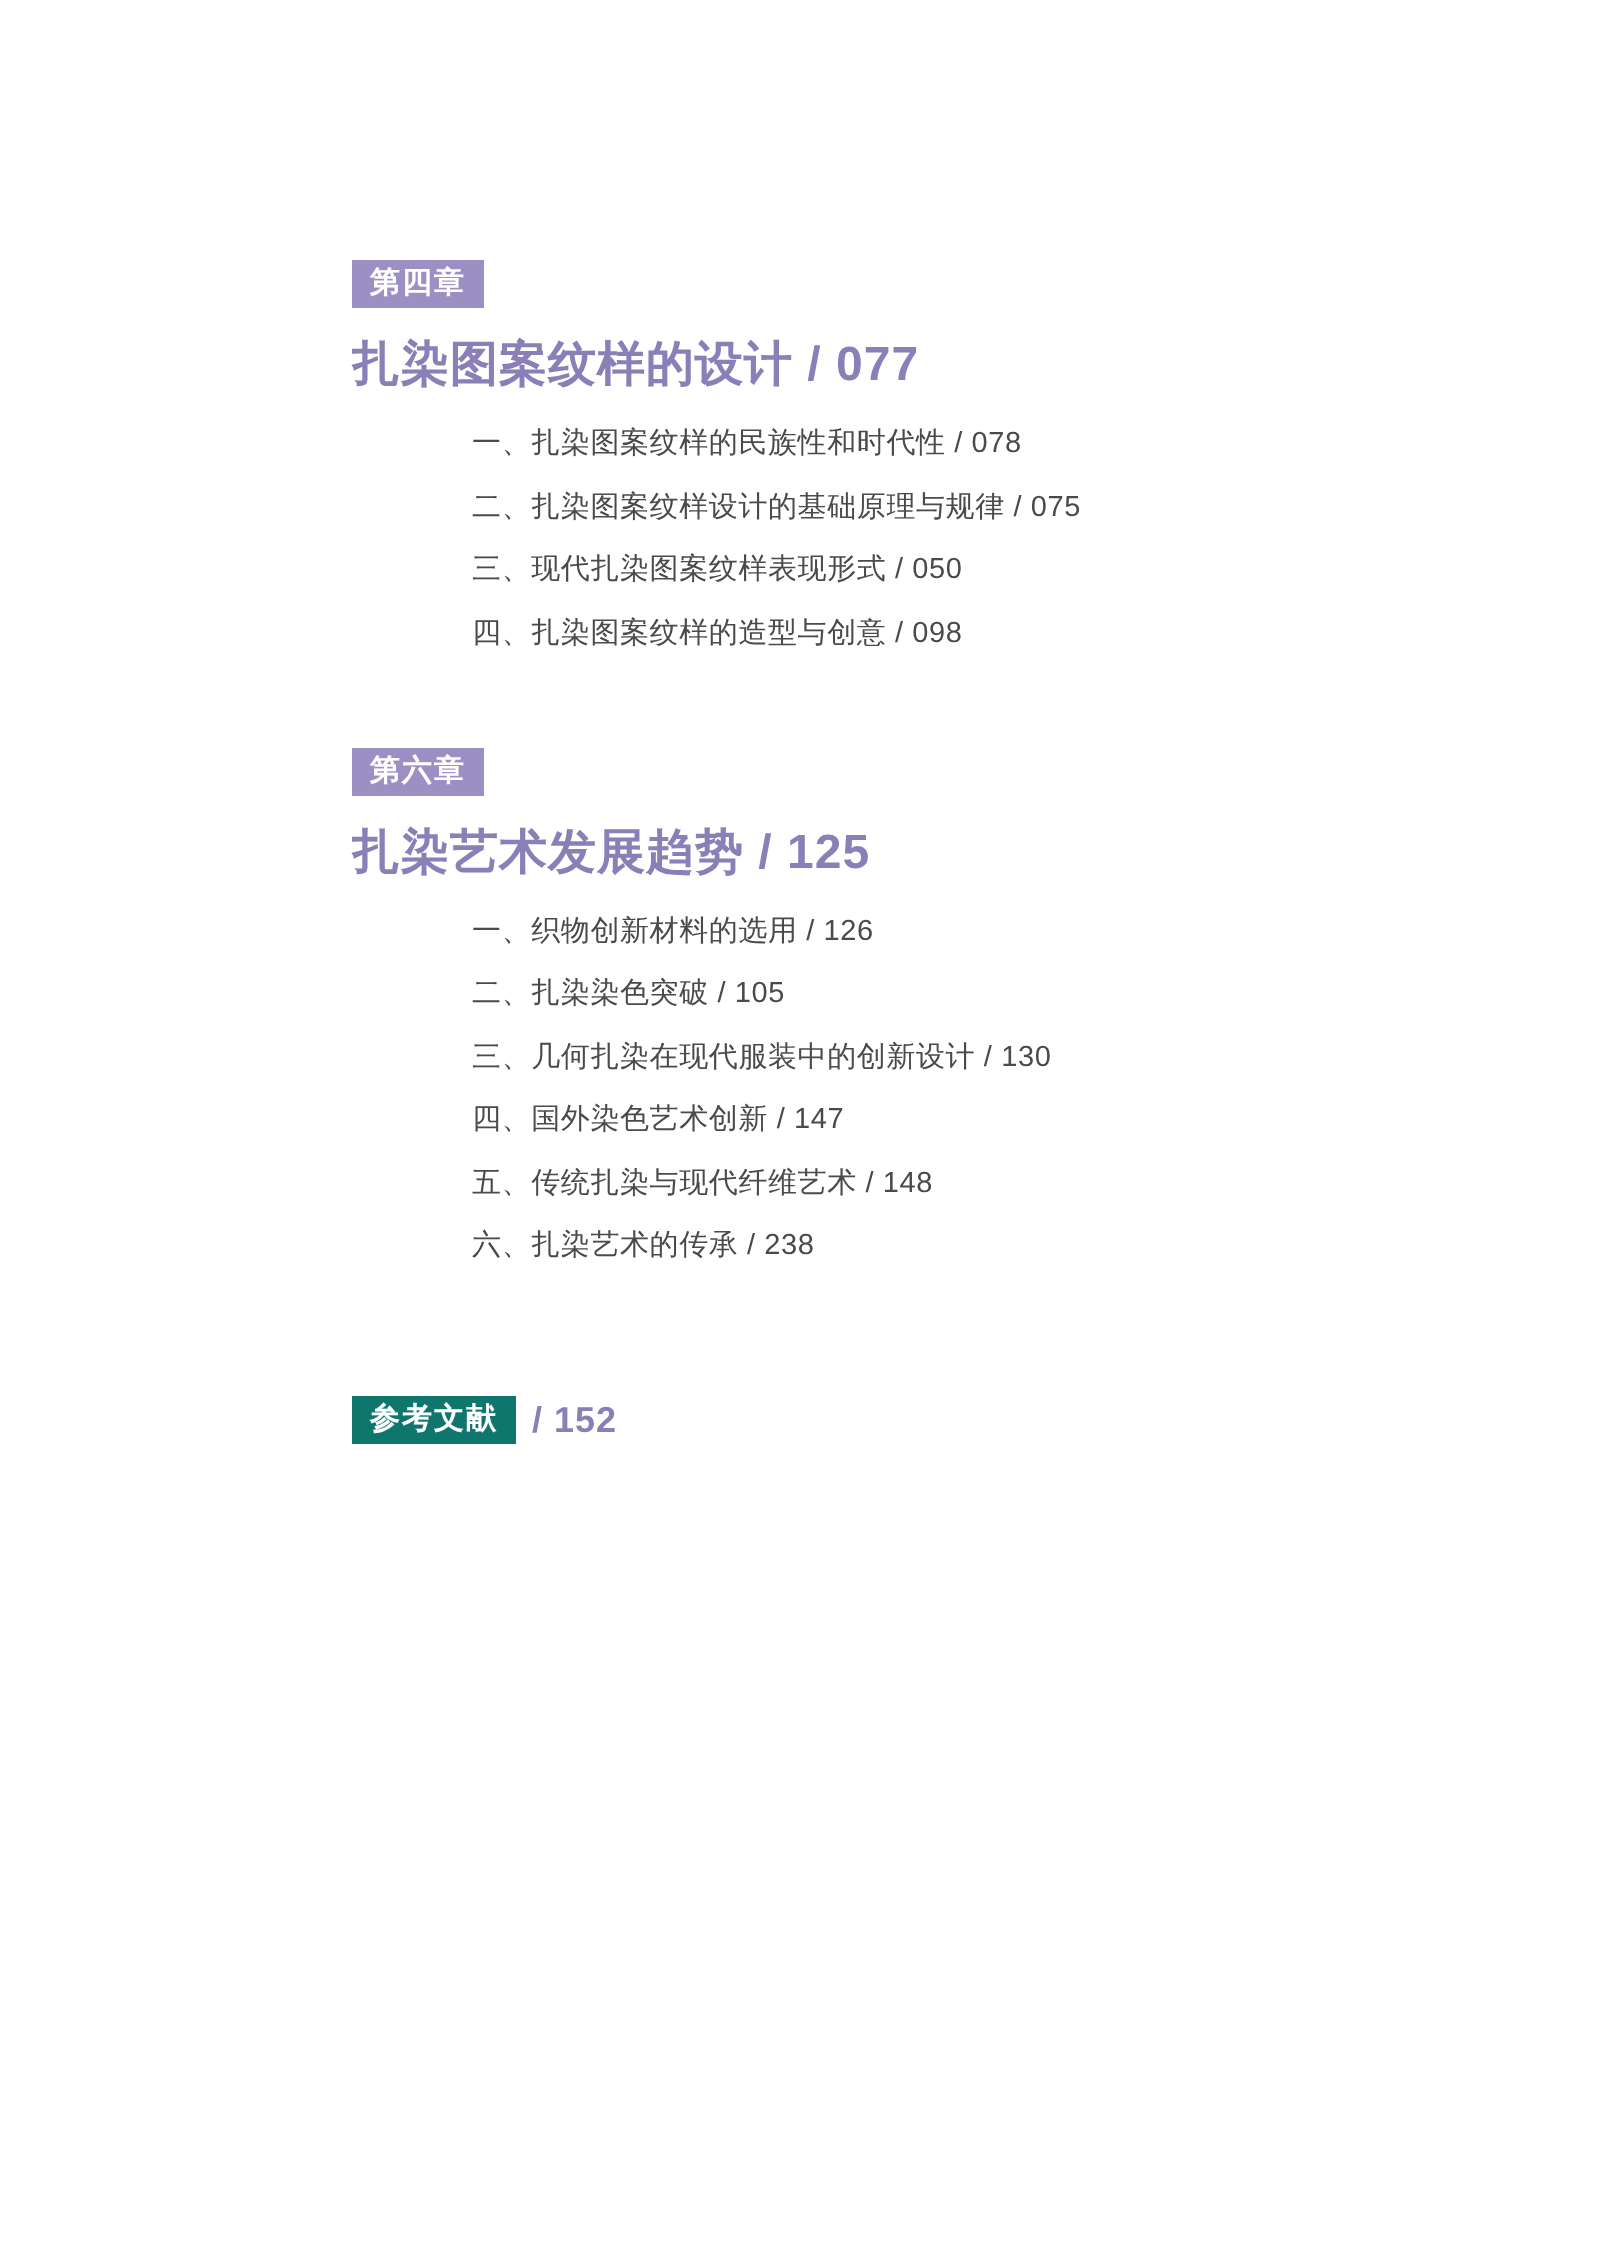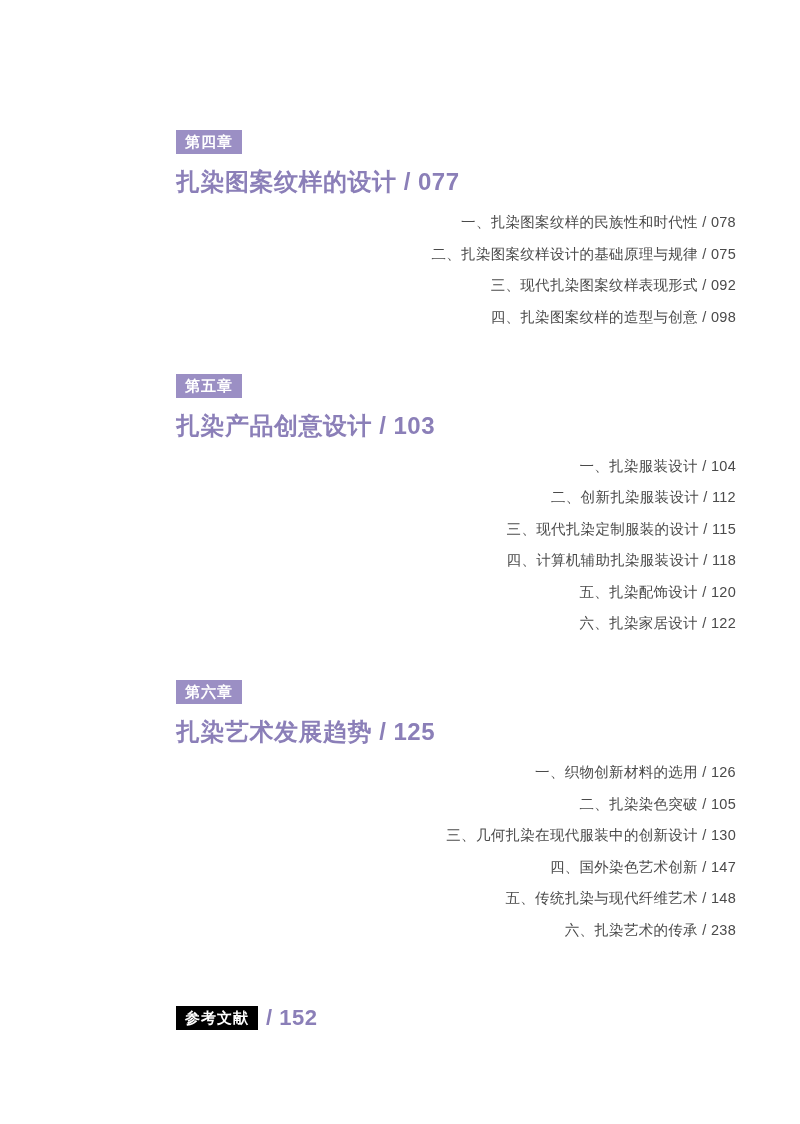--- a/index.html
+++ b/index.html
@@ -63,7 +63,6 @@
     padding-left: 60px;
     margin-bottom: 10.5px;
     letter-spacing: 0.3px;
-    text-align: right;
   }
   .ref-block {
     margin-top: 64px;

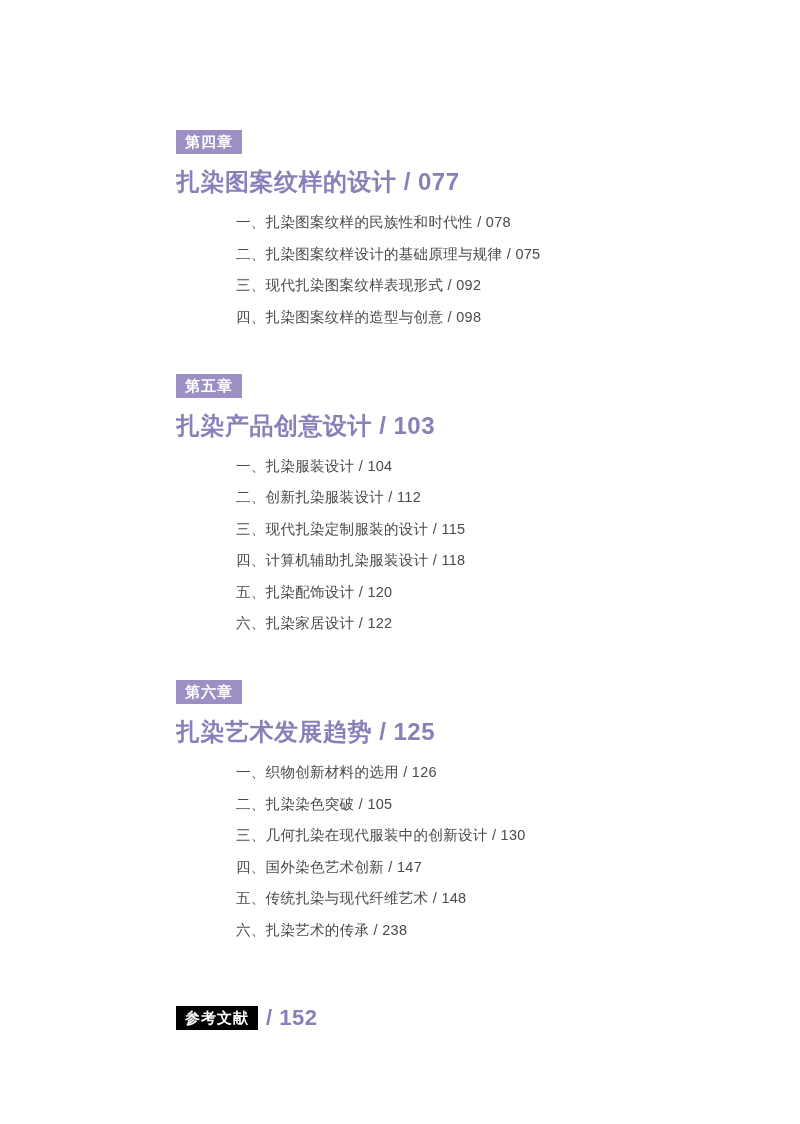--- a/index.html
+++ b/index.html
@@ -101,7 +101,7 @@
       <ul class="entries">
         <li class="entry">一、扎染图案纹样的民族性和时代性 / 078</li>
         <li class="entry">二、扎染图案纹样设计的基础原理与规律 / 075</li>
-        <li class="entry">三、现代扎染图案纹样表现形式 / 092</li>
+        <li class="entry">三、现代扎染图案纹样表现形式 / 050</li>
         <li class="entry">四、扎染图案纹样的造型与创意 / 098</li>
       </ul>
     </div>

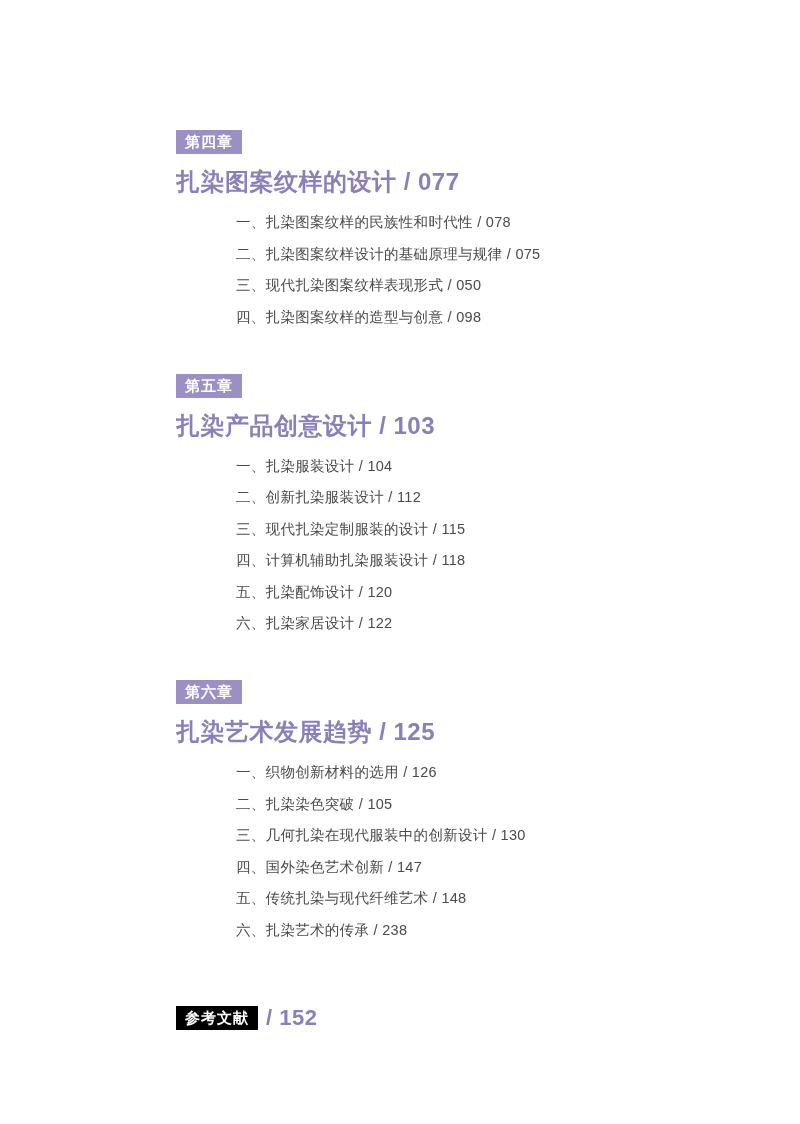--- a/index.html
+++ b/index.html
@@ -106,18 +106,6 @@
       </ul>
     </div>
 
-    <div class="chapter-block">
-      <div class="chapter-tag">第五章</div>
-      <div class="chapter-title">扎染产品创意设计 / 103</div>
-      <ul class="entries">
-        <li class="entry">一、扎染服装设计 / 104</li>
-        <li class="entry">二、创新扎染服装设计 / 112</li>
-        <li class="entry">三、现代扎染定制服装的设计 / 115</li>
-        <li class="entry">四、计算机辅助扎染服装设计 / 118</li>
-        <li class="entry">五、扎染配饰设计 / 120</li>
-        <li class="entry">六、扎染家居设计 / 122</li>
-      </ul>
-    </div>
 
     <div class="chapter-block">
       <div class="chapter-tag">第六章</div>

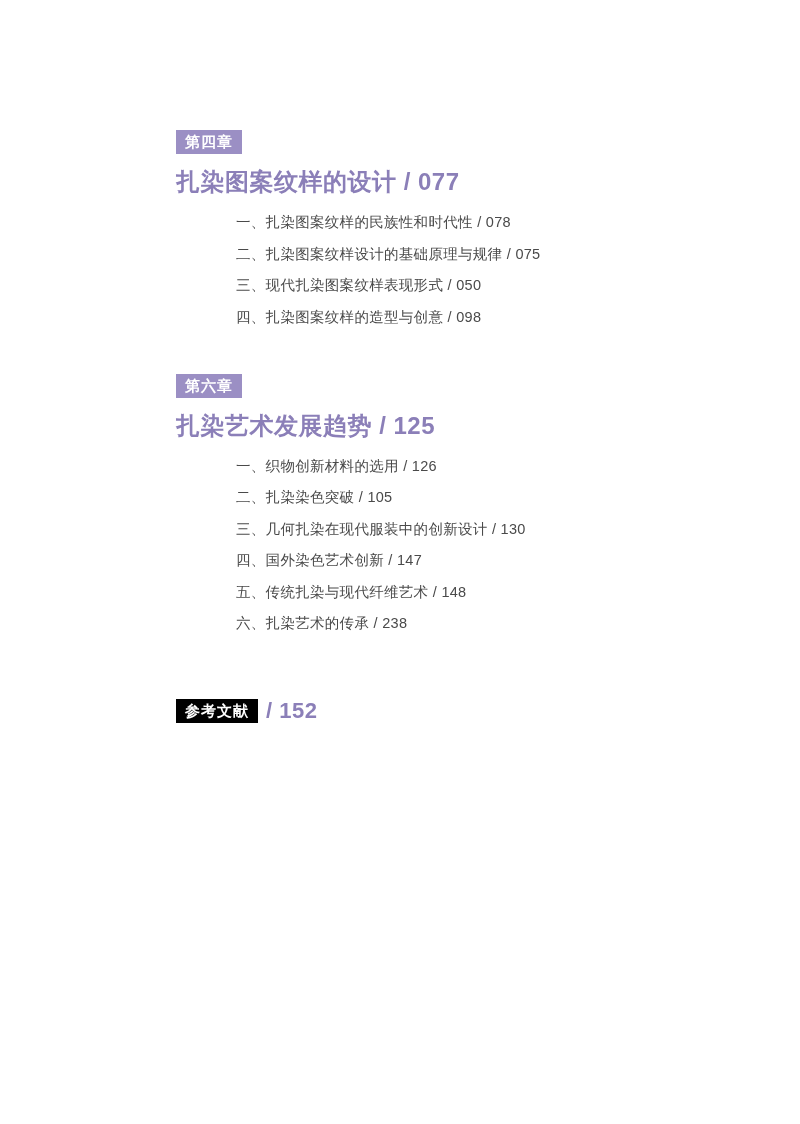--- a/index.html
+++ b/index.html
@@ -69,7 +69,7 @@
   }
   .ref-tag {
     display: inline-block;
-    background: #000000;
+    background: #0f766e;
     color: #ffffff;
     font-size: 15px;
     font-weight: bold;

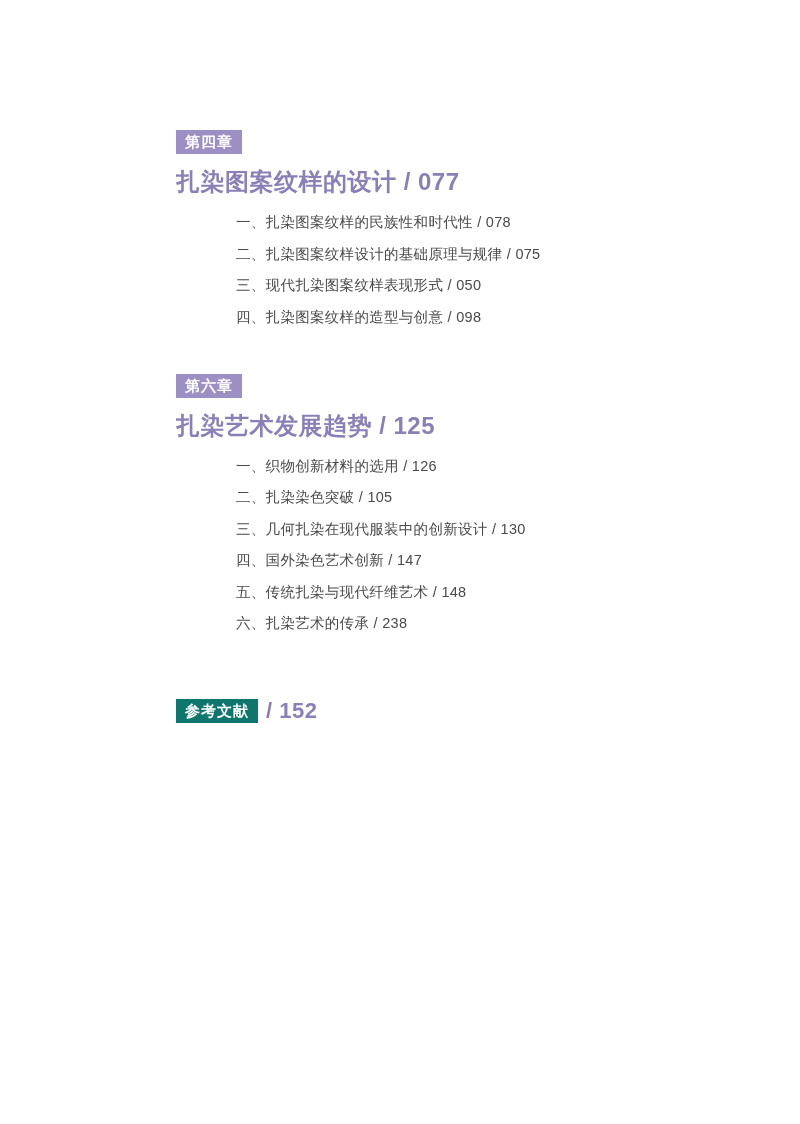--- a/index.html
+++ b/index.html
@@ -81,7 +81,7 @@
   }
   .ref-page {
     display: inline-block;
-    font-size: 22px;
+    font-size: 18px;
     font-weight: bold;
     color: #8b7fb8;
     margin-left: 8px;

